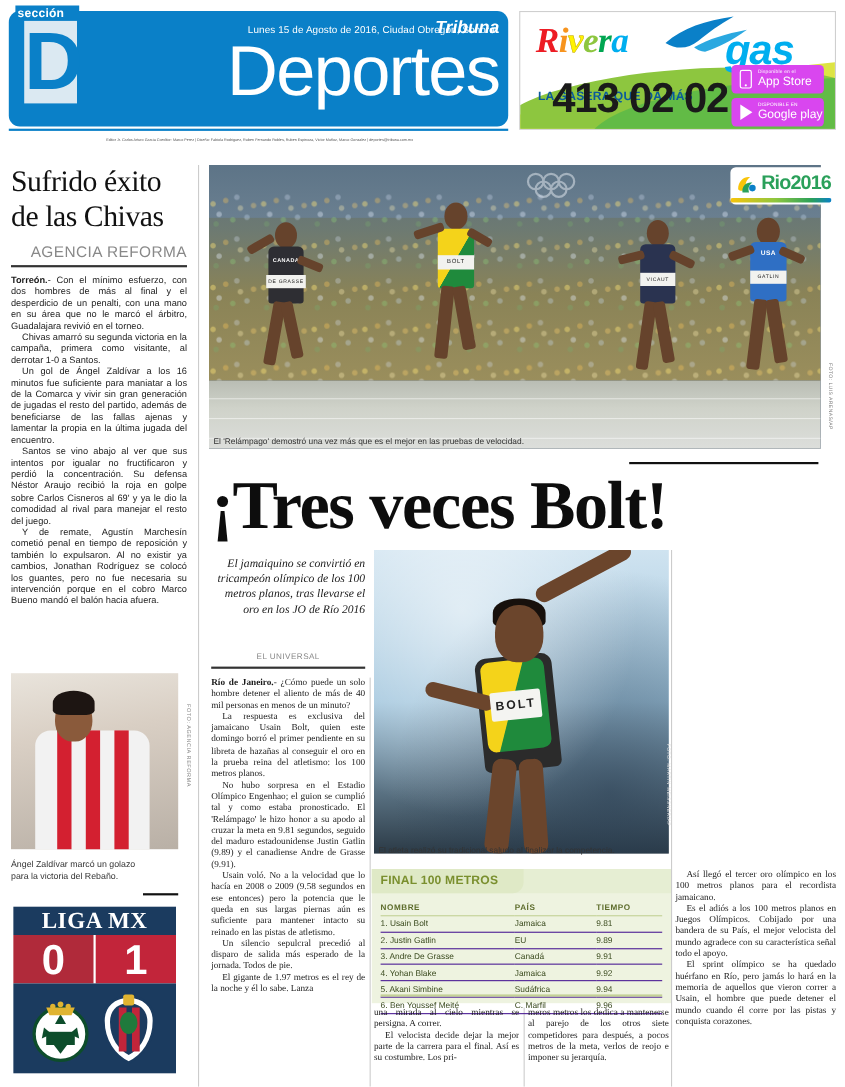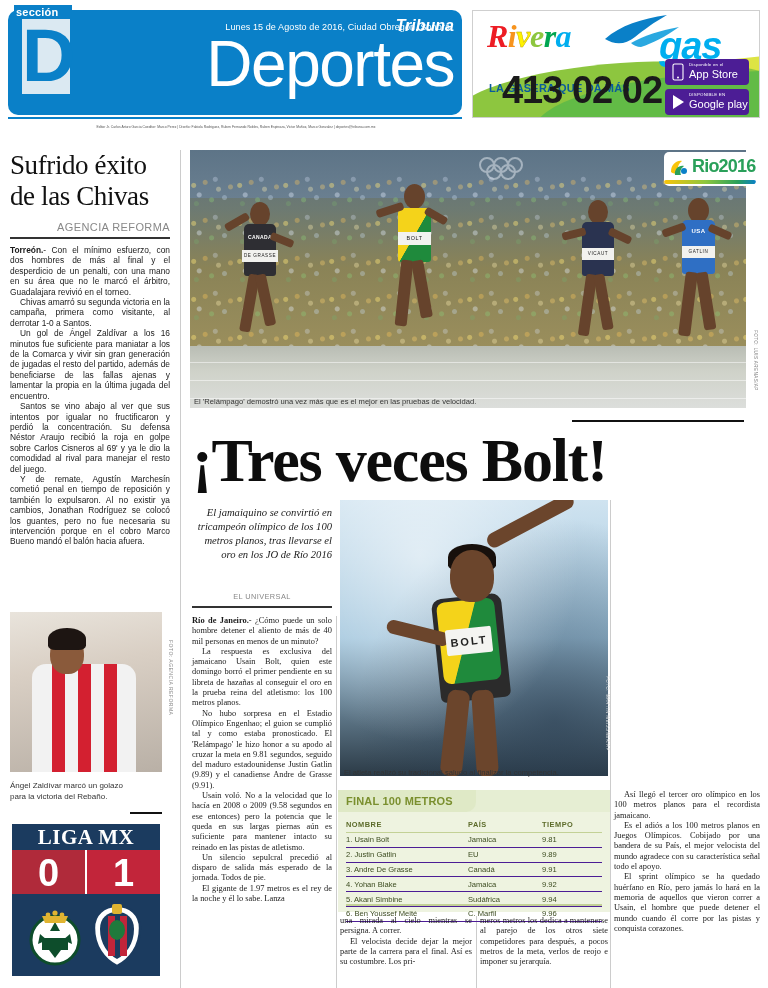--- a/index.html
+++ b/index.html
@@ -100,7 +100,7 @@
     letter-spacing: -1px;
   }
   .store-badge {
-    position: absolute; width: 84px; height: 26px; background: #4c1d95;
+    position: absolute; width: 84px; height: 26px; background: #d946ef;
     border-radius: 4px; color: #fff; overflow: hidden;
   }
   .store-badge.apple { left: 192px; top: 48px; }

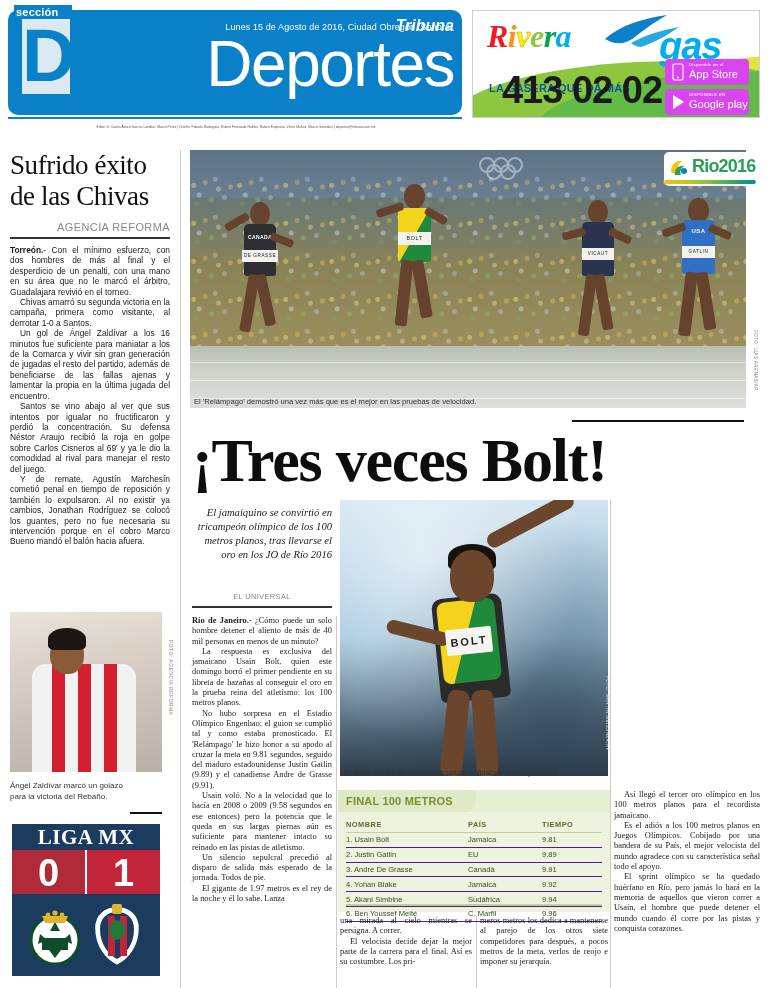--- a/index.html
+++ b/index.html
@@ -119,7 +119,7 @@
   }
   .l-agency {
     margin-top: 9px; text-align: right; color: #888;
-    font-family: "Liberation Sans", sans-serif; font-size: 11px; letter-spacing: .4px;
+    font-family: "Liberation Sans", sans-serif; font-size: 14px; letter-spacing: .4px;
   }
   .l-rule { margin-top: 4px; height: 2px; background: #333; }
   .l-body {

